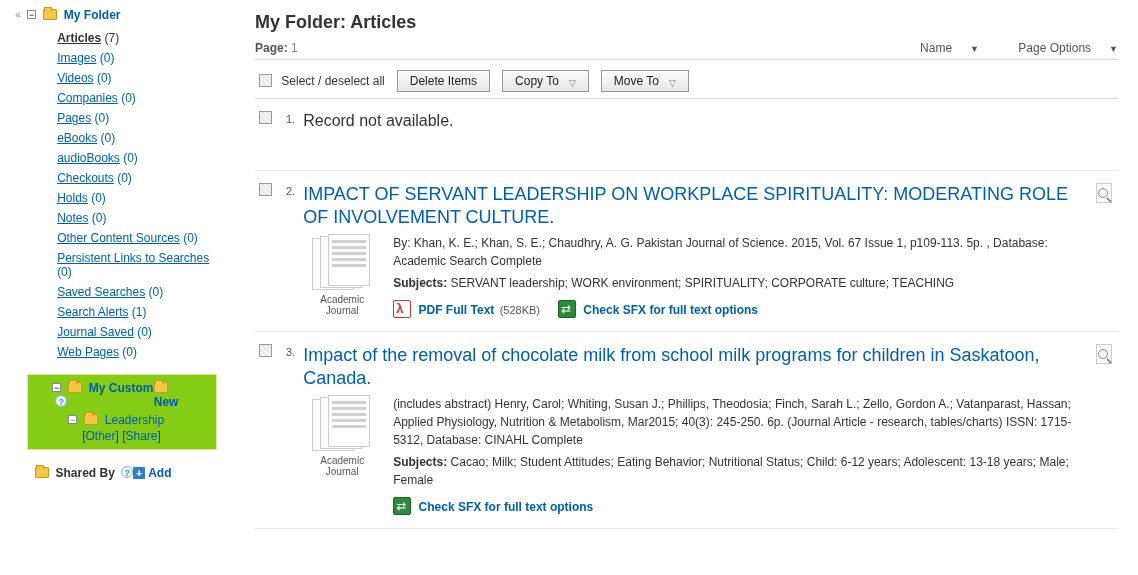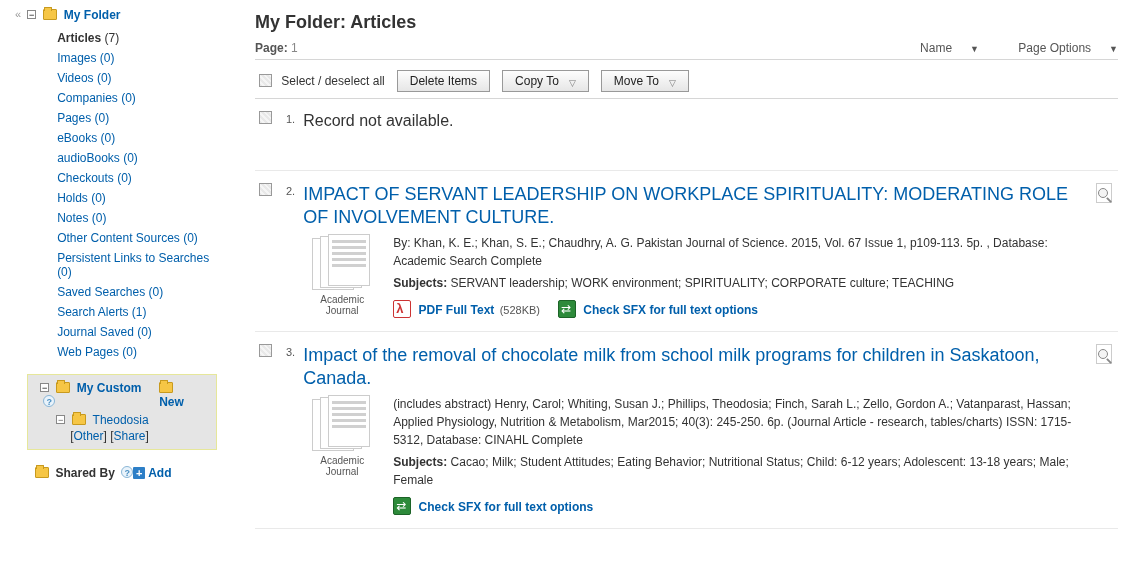--- a/index.html
+++ b/index.html
@@ -14,7 +14,7 @@
   .folder-list { list-style:none; margin:0 0 12px 30px; padding:0; }
   .folder-list li { padding: 3px 0; font-size: 12px; }
   .folder-list li.bold-item span:first-child { font-weight: bold; color:#333; }
-  .folder-list li .cat-label { color:#005fab; }
+  .folder-list li .cat-label { color:#005fab;text-decoration:underline; }
   .folder-list li.bold-item .cat-label { color:#333; }
   .custom-box { background:#e5e5e5; border:1px solid #e6e79a; padding:6px 12px; margin-bottom:12px; }
   .custom-header { display:flex; justify-content:space-between; align-items:center; margin-bottom:4px; }

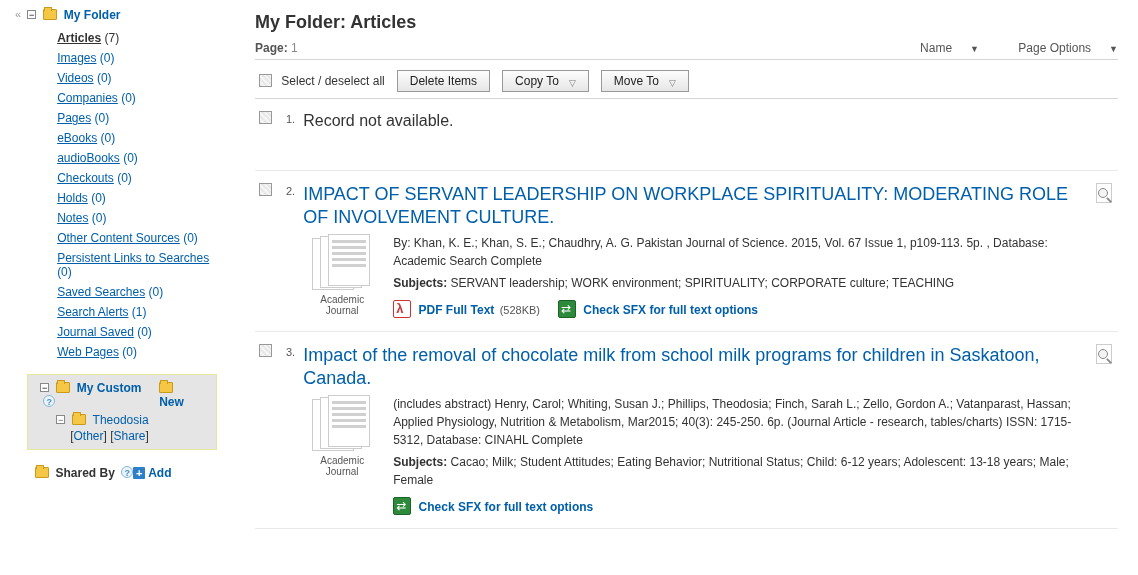--- a/index.html
+++ b/index.html
@@ -16,7 +16,7 @@
   .folder-list li.bold-item span:first-child { font-weight: bold; color:#333; }
   .folder-list li .cat-label { color:#005fab;text-decoration:underline; }
   .folder-list li.bold-item .cat-label { color:#333; }
-  .custom-box { background:#e5e5e5; border:1px solid #e6e79a; padding:6px 12px; margin-bottom:12px; }
+  .custom-box { background:#84cc16; border:1px solid #e6e79a; padding:6px 24px; margin-bottom:12px; }
   .custom-header { display:flex; justify-content:space-between; align-items:center; margin-bottom:4px; }
   .custom-header .left { font-weight:bold; color:#005fab; }
   .custom-header .right { font-weight:bold; color:#005fab; }

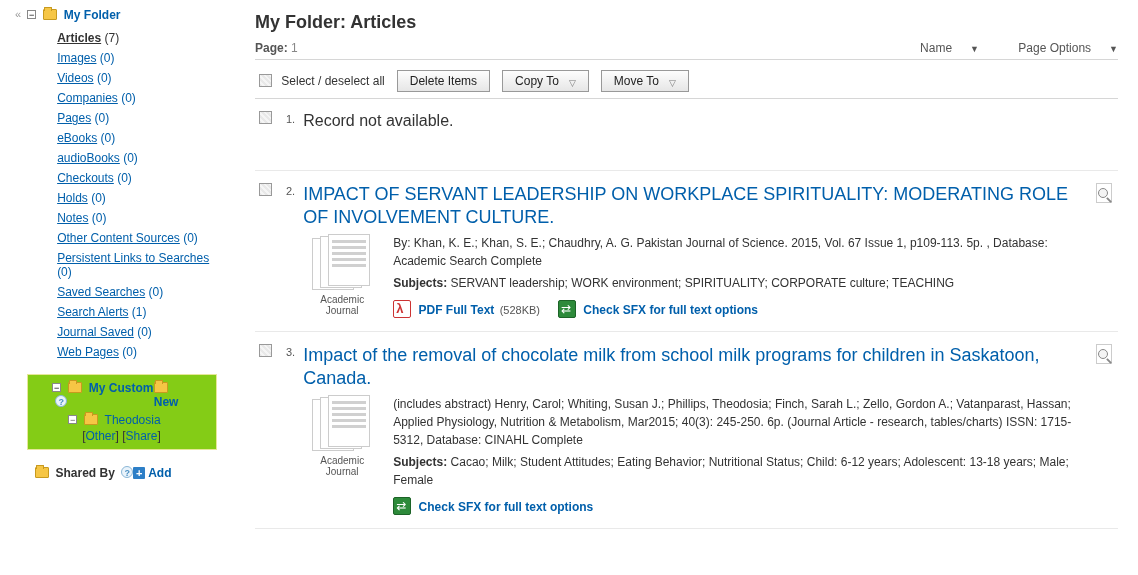--- a/index.html
+++ b/index.html
@@ -119,7 +119,7 @@
             <div>
               <span class="tree-toggle">−</span>
               <span class="folder-icon"></span>
-              <span class="leadership">Theodosia</span>
+              <span class="leadership">Leadership</span>
             </div>
             <div class="editshare">
               <span class="bracket">[</span><span>Other</span><span class="bracket">]</span>

